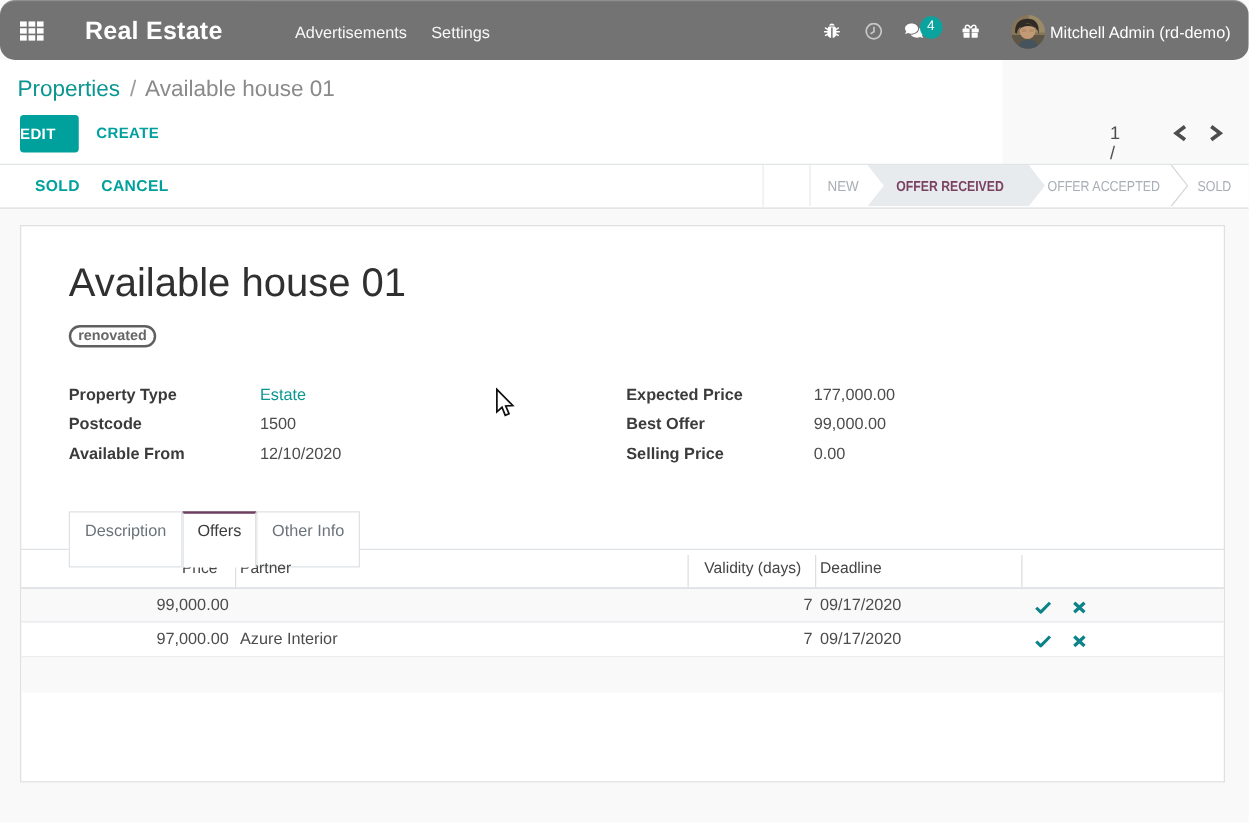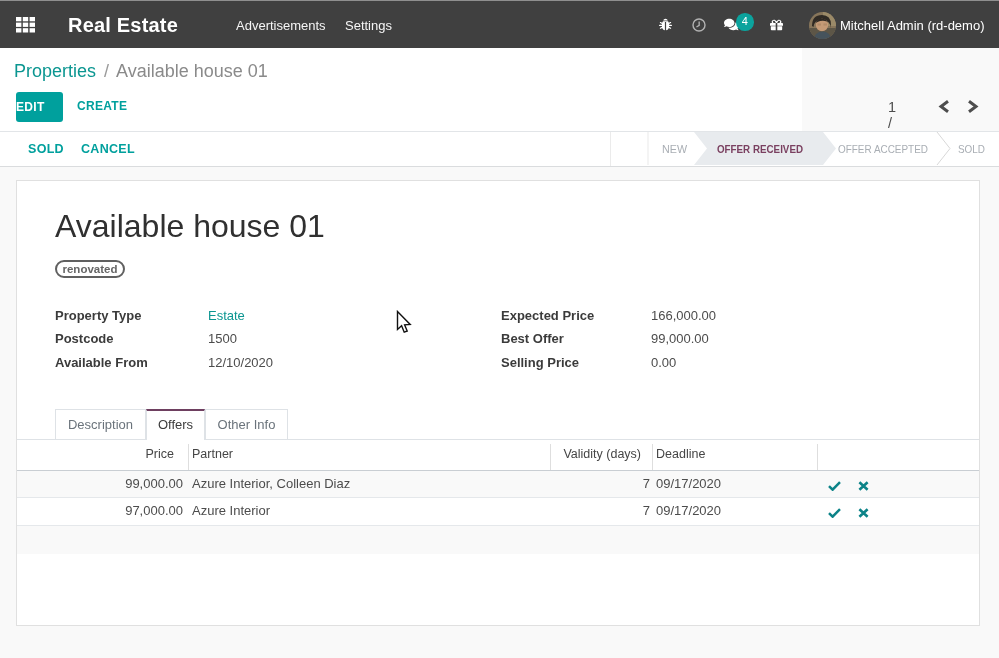--- a/index.html
+++ b/index.html
@@ -8,7 +8,7 @@
 
 
 
-#navbar { position:absolute; left:0; top:0; width:999px; height:48px; background:#404040; border-top:1px solid #8f8f8f; }
+#navbar { position:absolute; left:0; top:0; width:999px; height:48px; background:#737373; border-top:1px solid #8f8f8f;border-radius:12px; }
 #navbar .abs { position:absolute; }
 #brand { left:68px; top:13px; font-size:20px; font-weight:bold; color:#fff; letter-spacing:0.2px; }
 .navmenu { top:17px; font-size:13px; color:rgba(255,255,255,0.95); }

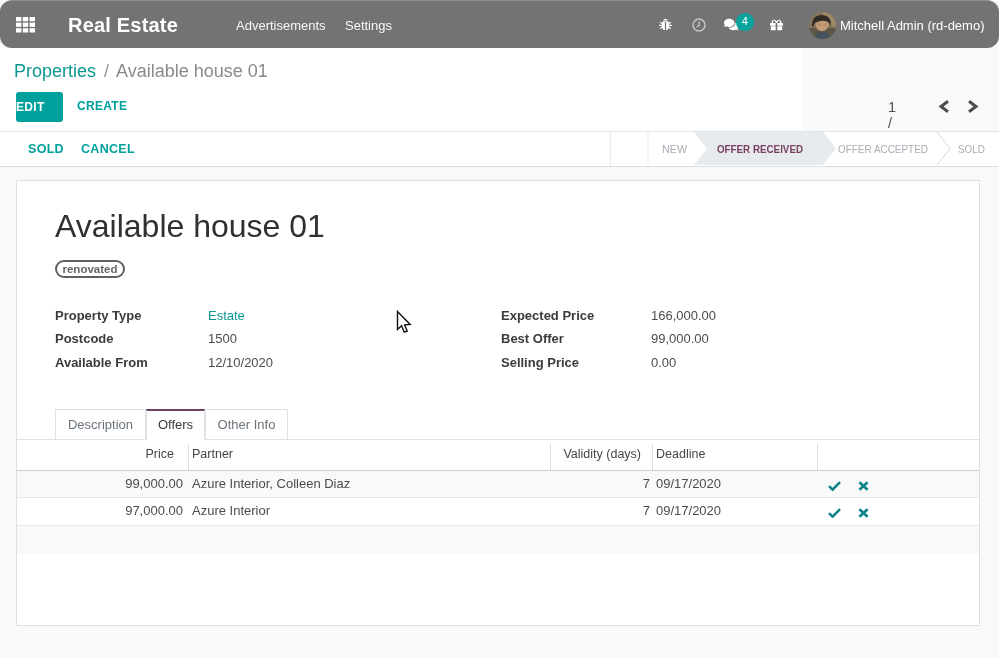--- a/index.html
+++ b/index.html
@@ -165,7 +165,7 @@
   <div class="flabel" style="left:38px;top:127px">Property Type</div>
   <div class="fval teal" style="left:191px;top:127px">Estate</div>
   <div class="flabel" style="left:484px;top:127px">Expected Price</div>
-  <div class="fval" style="left:634px;top:127px">166,000.00</div>
+  <div class="fval" style="left:634px;top:127px">177,000.00</div>
 
   <div class="flabel" style="left:38px;top:150px">Postcode</div>
   <div class="fval" style="left:191px;top:150px">1500</div>

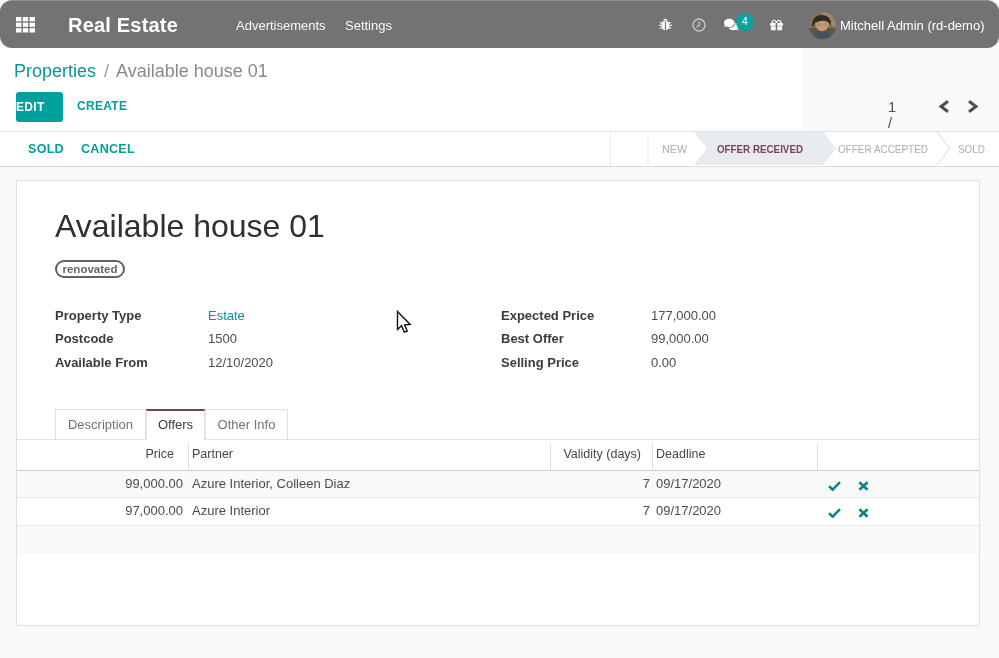--- a/index.html
+++ b/index.html
@@ -43,7 +43,7 @@
 
 #tabs { position:absolute; left:0; top:228px; width:962px; height:31px; }
 #tabs .line { position:absolute; left:0; top:30px; width:962px; height:1px; background:#dee2e6; }
-.tab { position:absolute; top:0; height:31px; background:#fff; border:1px solid #dee2e6; font-size:13px; color:#6a737b; text-align:center; line-height:29px; }
+.tab { position:absolute; top:0; height:45px; background:#fff; border:1px solid #dee2e6; font-size:13px; color:#6a737b; text-align:center; line-height:29px; }
 .tab.active { border-top:2px solid #6e3f60; border-bottom:none; color:#3c3c3c; line-height:27px; z-index:2; }
 
 

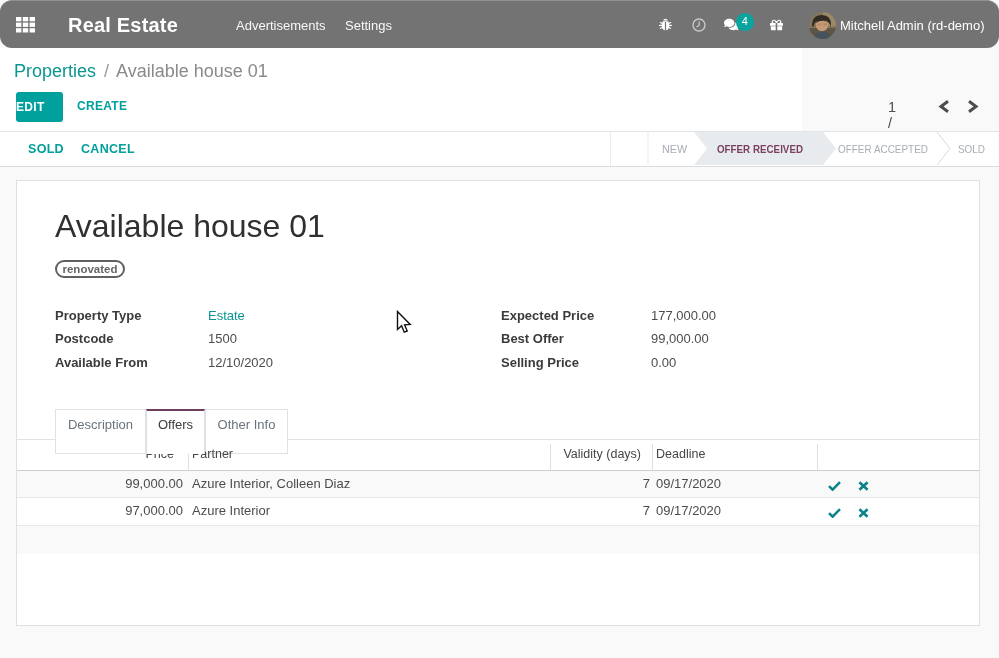--- a/index.html
+++ b/index.html
@@ -197,7 +197,6 @@
     </div>
     <div class="trow row-odd">
       <div class="tcell" style="left:0;width:166px;text-align:right">99,000.00</div>
-      <div class="tcell" style="left:175px">Azure Interior, Colleen Diaz</div>
       <div class="tcell" style="left:440px;width:193px;text-align:right">7</div>
       <div class="tcell" style="left:639px">09/17/2020</div>
       <svg style="position:absolute;left:811px;top:10px" width="13" height="10" viewBox="0 0 13 10">

